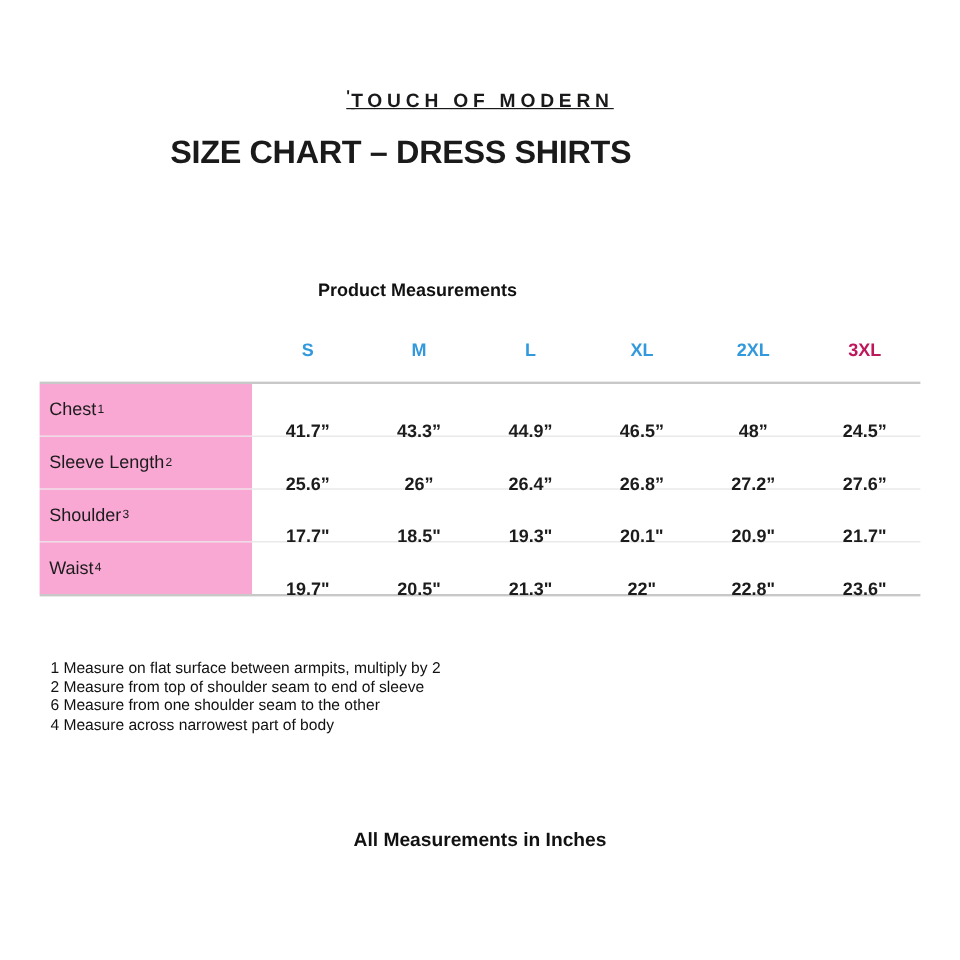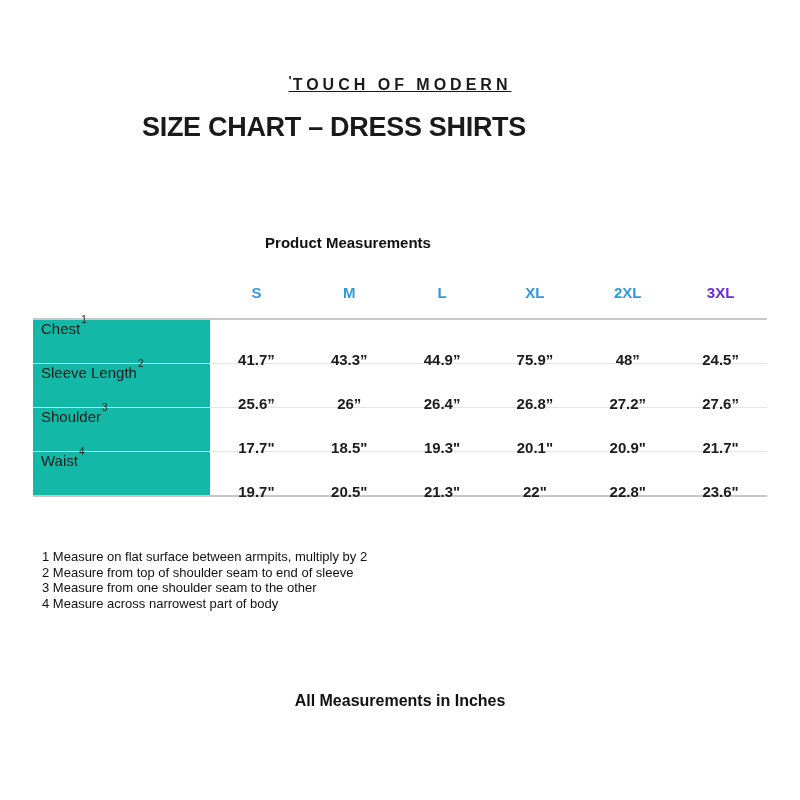--- a/index.html
+++ b/index.html
@@ -135,7 +135,7 @@
   <div class="col-h" style="color: rgb(51, 153, 221);">L</div>
   <div class="col-h" style="color: rgb(51, 153, 221);">XL</div>
   <div class="col-h" style="color: rgb(51, 153, 221);">2XL</div>
-  <div class="col-h" style="color: #6d28d9;">3XL</div>
+  <div class="col-h" style="color: #be185d;">3XL</div>
 </div>
 
 <div class="abs size-table">

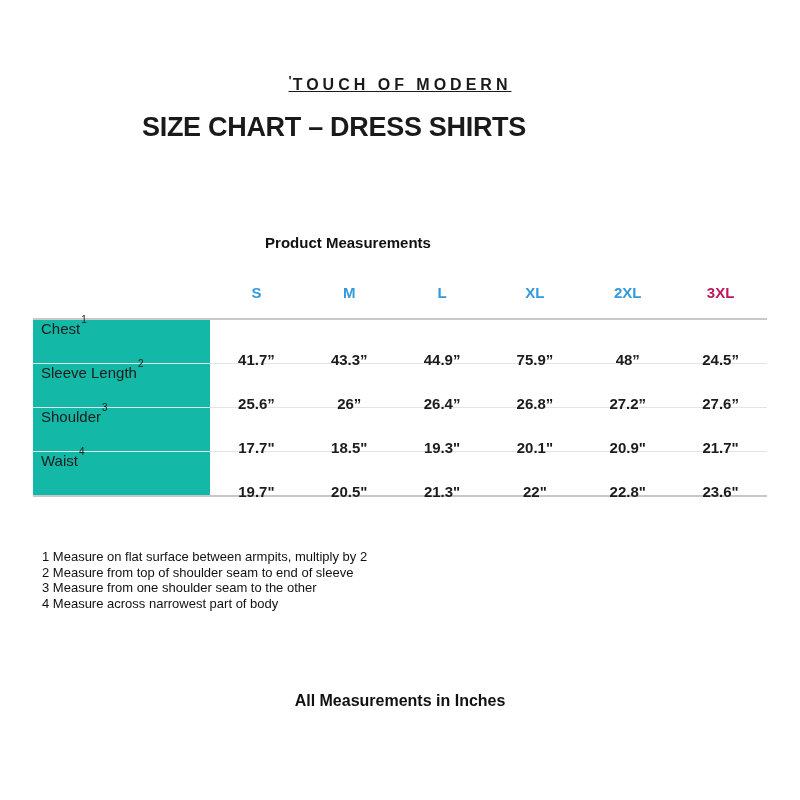--- a/index.html
+++ b/index.html
@@ -76,9 +76,9 @@
   .t-row:last-child { border-bottom: none; }
   .label-cell {
     width: 177px;
-    background: #14b8a6;
-    display: flex;
-    align-items: flex-start;
+    background: #f9a8d4;
+    display: flex;
+    align-items: center;
     padding-left: 8px;
     box-sizing: border-box;
     font-size: 15px;

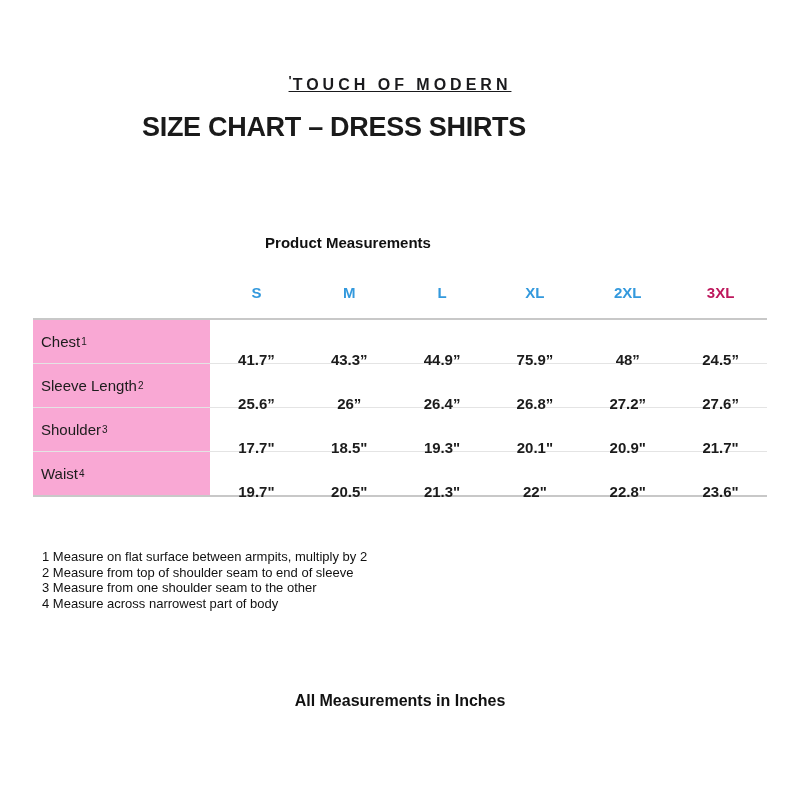--- a/index.html
+++ b/index.html
@@ -148,7 +148,7 @@
     <div class="val-cell">41.7”</div>
     <div class="val-cell">43.3”</div>
     <div class="val-cell">44.9”</div>
-    <div class="val-cell">75.9”</div>
+    <div class="val-cell">46.5”</div>
     <div class="val-cell">48”</div>
     <div class="val-cell">24.5”</div>
   </div>

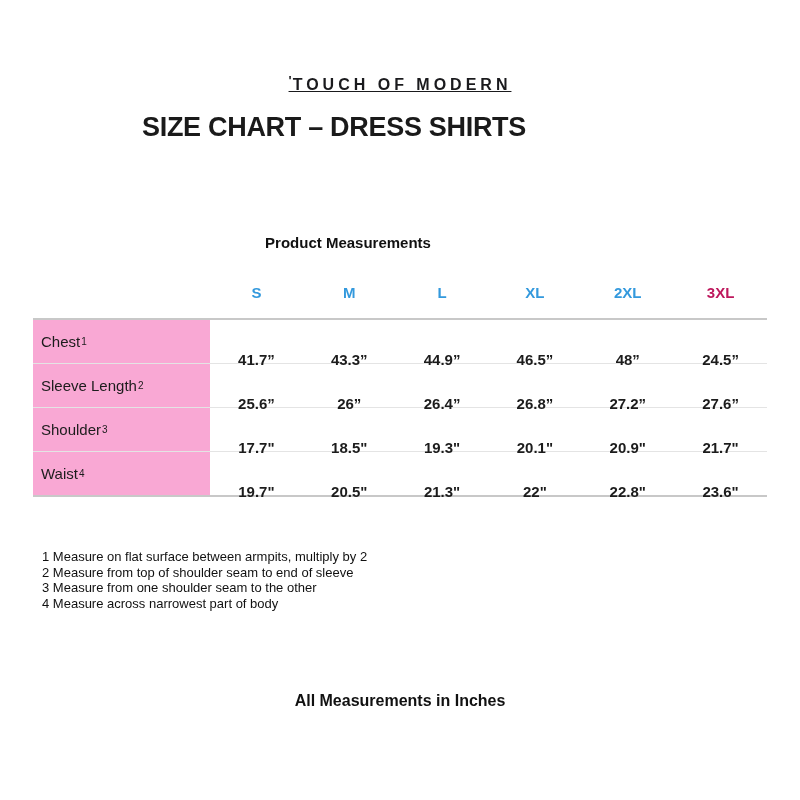--- a/index.html
+++ b/index.html
@@ -197,7 +197,7 @@
 <div class="abs footnotes">
   <div>1 Measure on flat surface between armpits, multiply by 2</div>
   <div>2 Measure from top of shoulder seam to end of sleeve</div>
-  <div>3 Measure from one shoulder seam to the other</div>
+  <div>6 Measure from one shoulder seam to the other</div>
   <div>4 Measure across narrowest part of body</div>
 </div>
 

